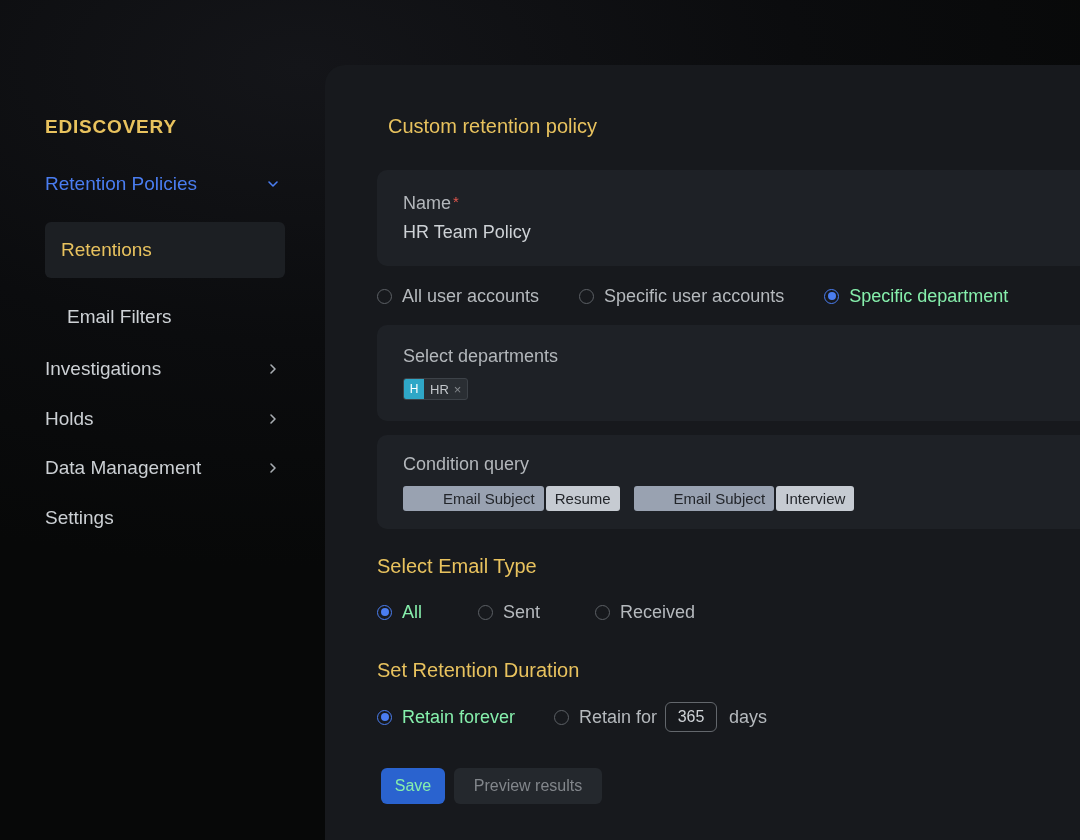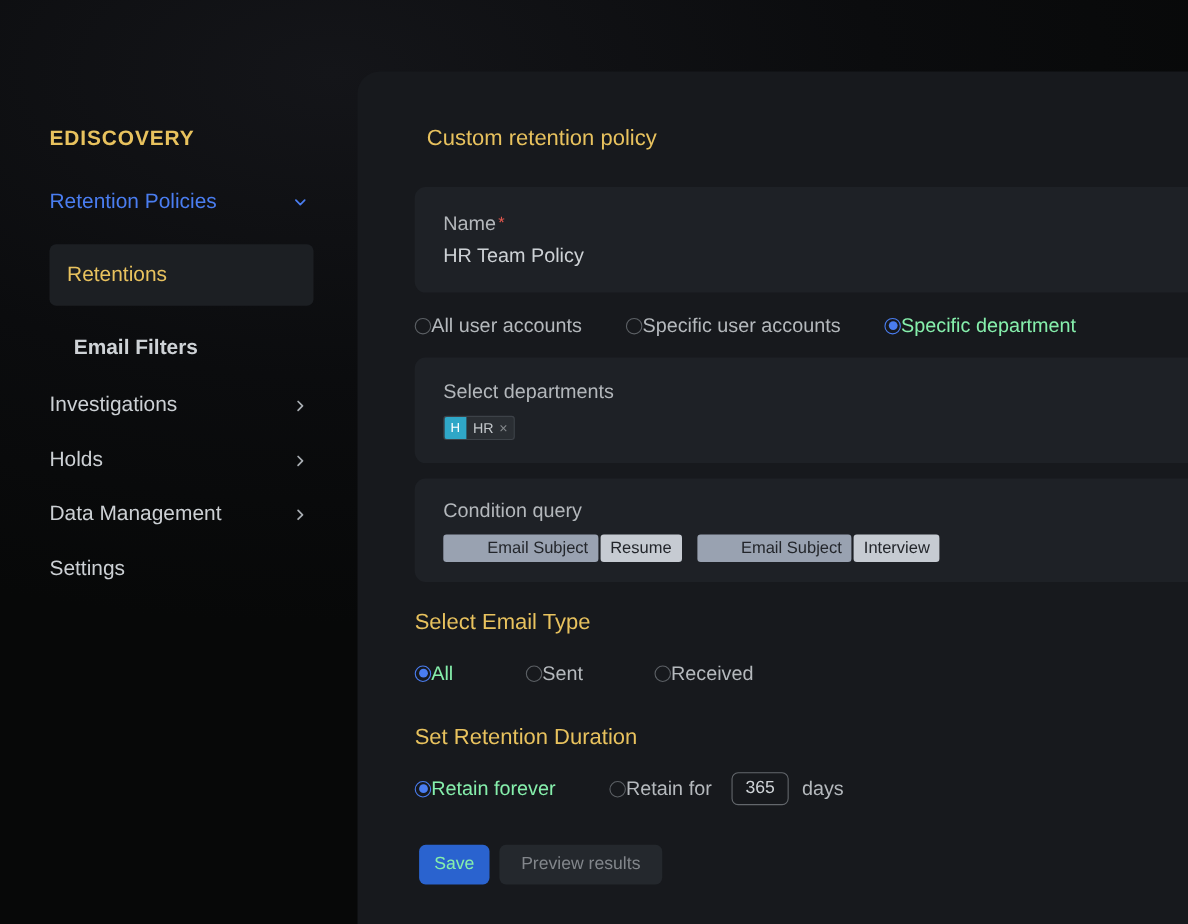--- a/index.html
+++ b/index.html
@@ -44,7 +44,7 @@
   
   .scope-row { position:absolute; left:52px; top:216px; height:30px; display:flex;
                gap:40px; align-items:center; }
-  .opt { display:inline-flex; align-items:center; cursor:pointer; }
+  .opt { display:inline-flex; align-items:center; gap:10px; cursor:pointer; }
   .radio { width:15px; height:15px; border-radius:50%; border:1.5px solid #5c6065; position:relative; flex:none; }
   .radio.sel { border-color:#4a7df0; }
   .radio.sel::after { content:""; position:absolute; inset:2.5px; border-radius:50%; background:#4a7df0; }

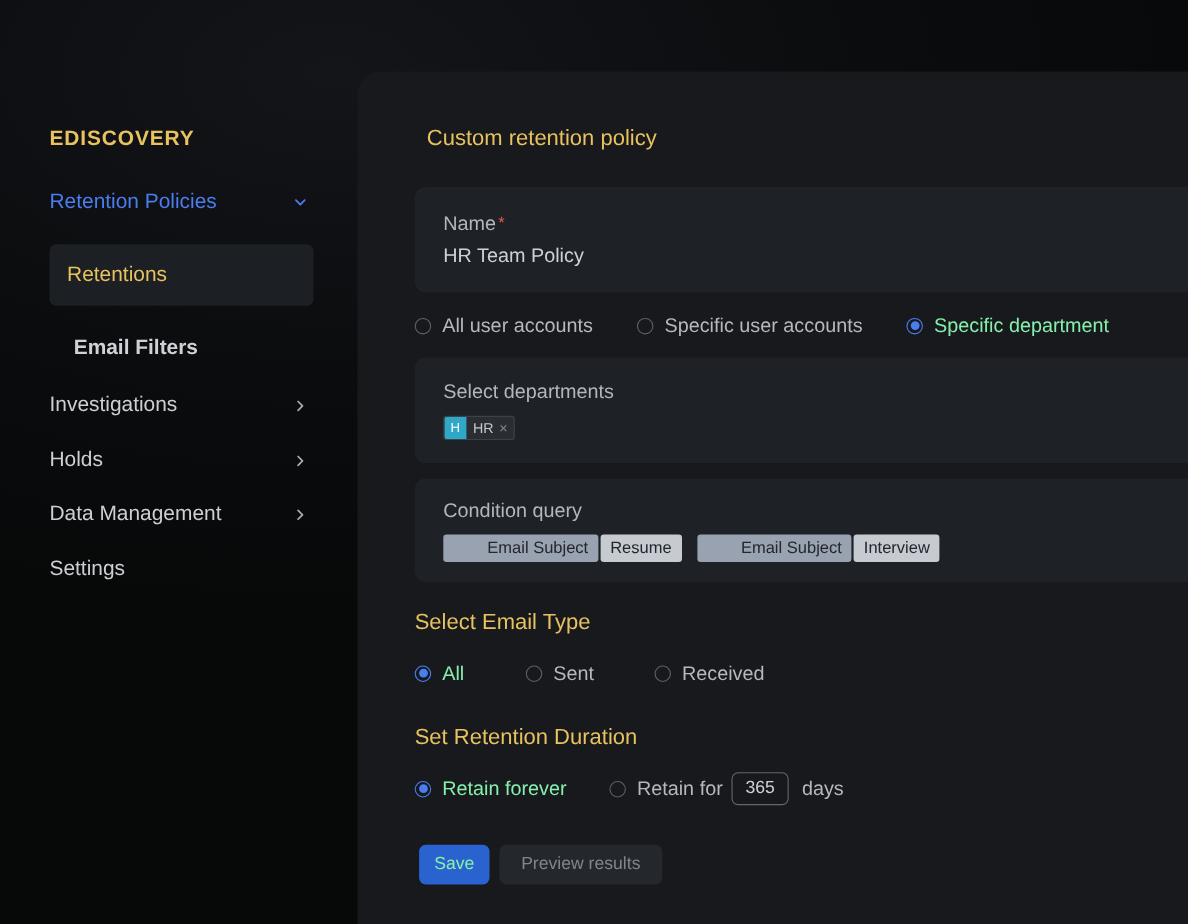--- a/index.html
+++ b/index.html
@@ -22,7 +22,7 @@
   .nav-retentions { position:absolute; left:45px; top:222px; width:240px; height:56px;
                     background:#1c1f23; border-radius:6px; display:flex; align-items:center;
                     padding-left:16px; font-size:19px; color:#e8c25e; cursor:pointer; }
-  .nav-sub { position:absolute; left:67px; top:306px; font-size:19px; color:#ced2d6; cursor:pointer;font-weight:bold; }
+  .nav-sub { position:absolute; left:67px; top:306px; font-size:19px; color:#ced2d6; cursor:pointer; }
   .nav-inv { top:356px; }
   .nav-holds { top:406px; }
   .nav-dm { top:455px; }

